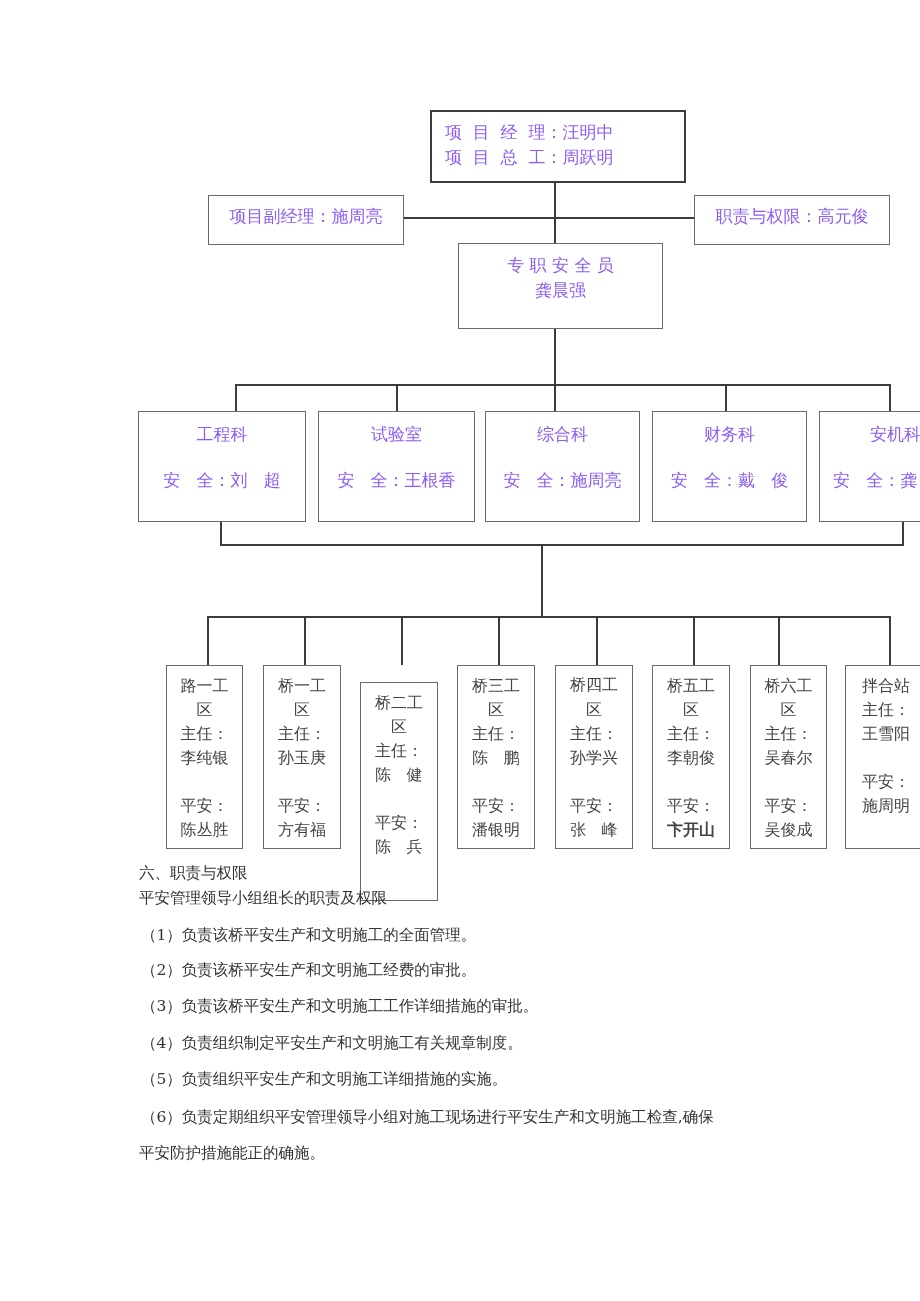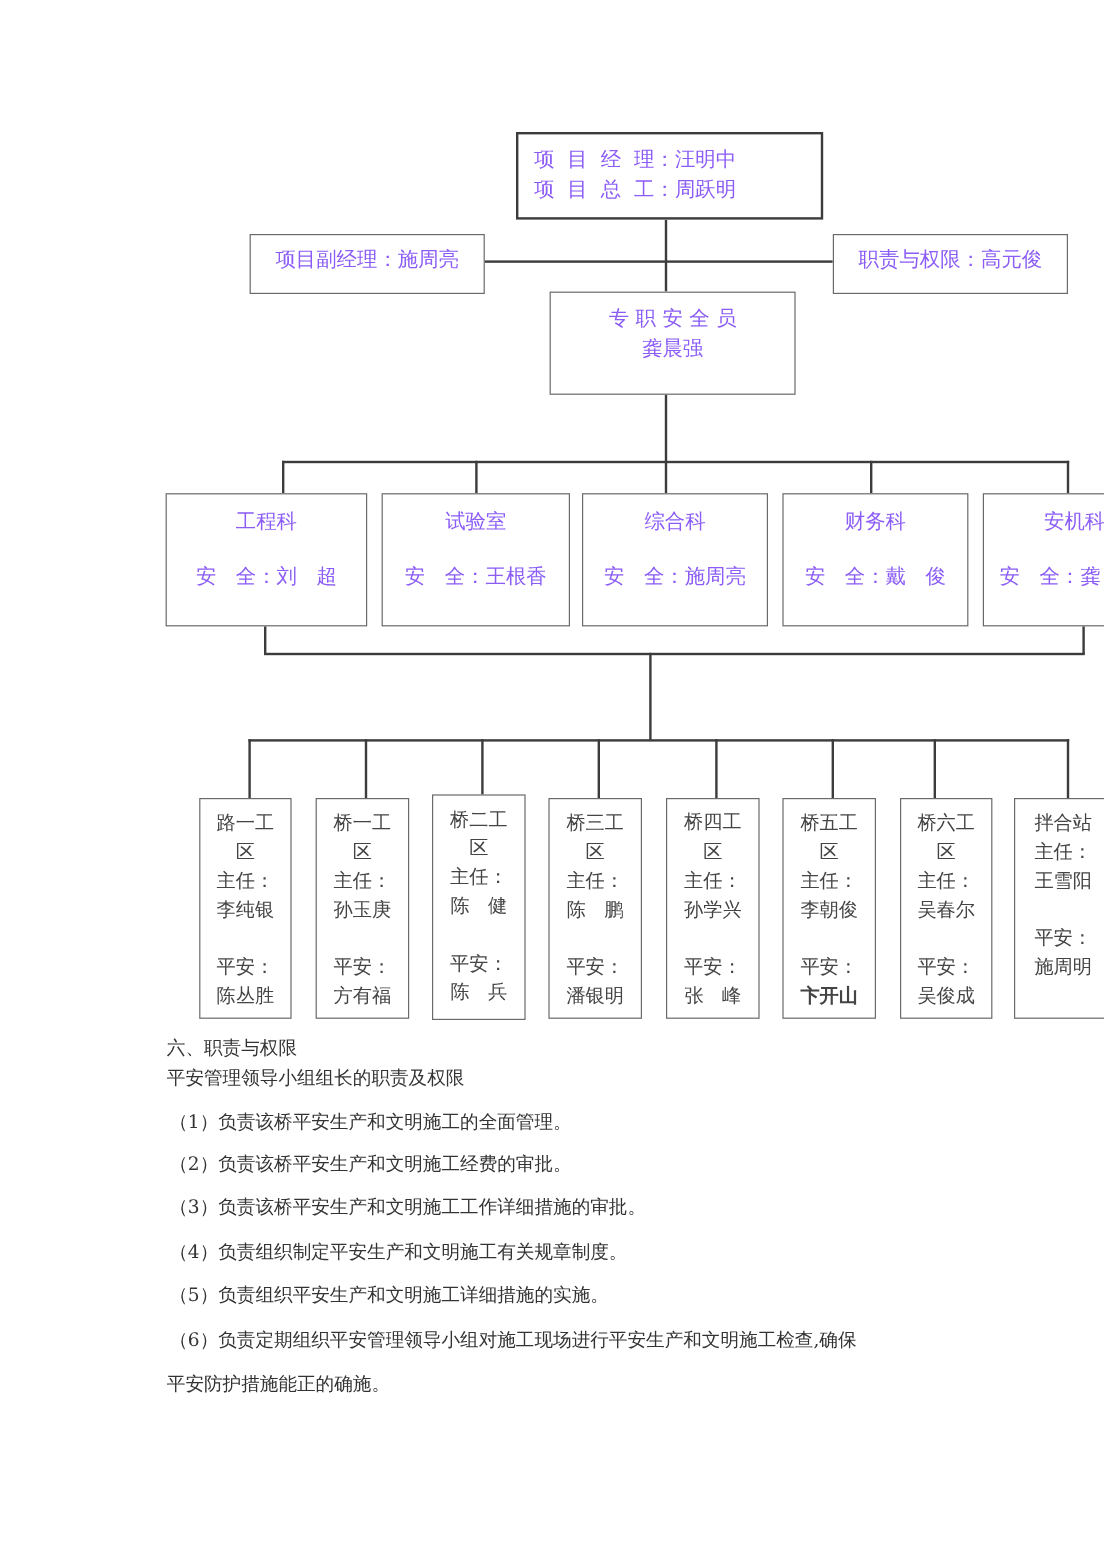--- a/index.html
+++ b/index.html
@@ -97,7 +97,7 @@
   <div class="col-text" style="top:128px;">平安：</div>
   <div class="col-text" style="top:152px;">方有福</div>
 </div>
-<div class="box" style="left:360px; top:662px; width:78px; height:188px;">
+<div class="box" style="left:360px; top:682px; width:78px; height:219px;">
   <div class="col-text" style="top:8px;">桥二工</div>
   <div class="col-text" style="top:32px;">区</div>
   <div class="col-text" style="top:56px;">主任：</div>

